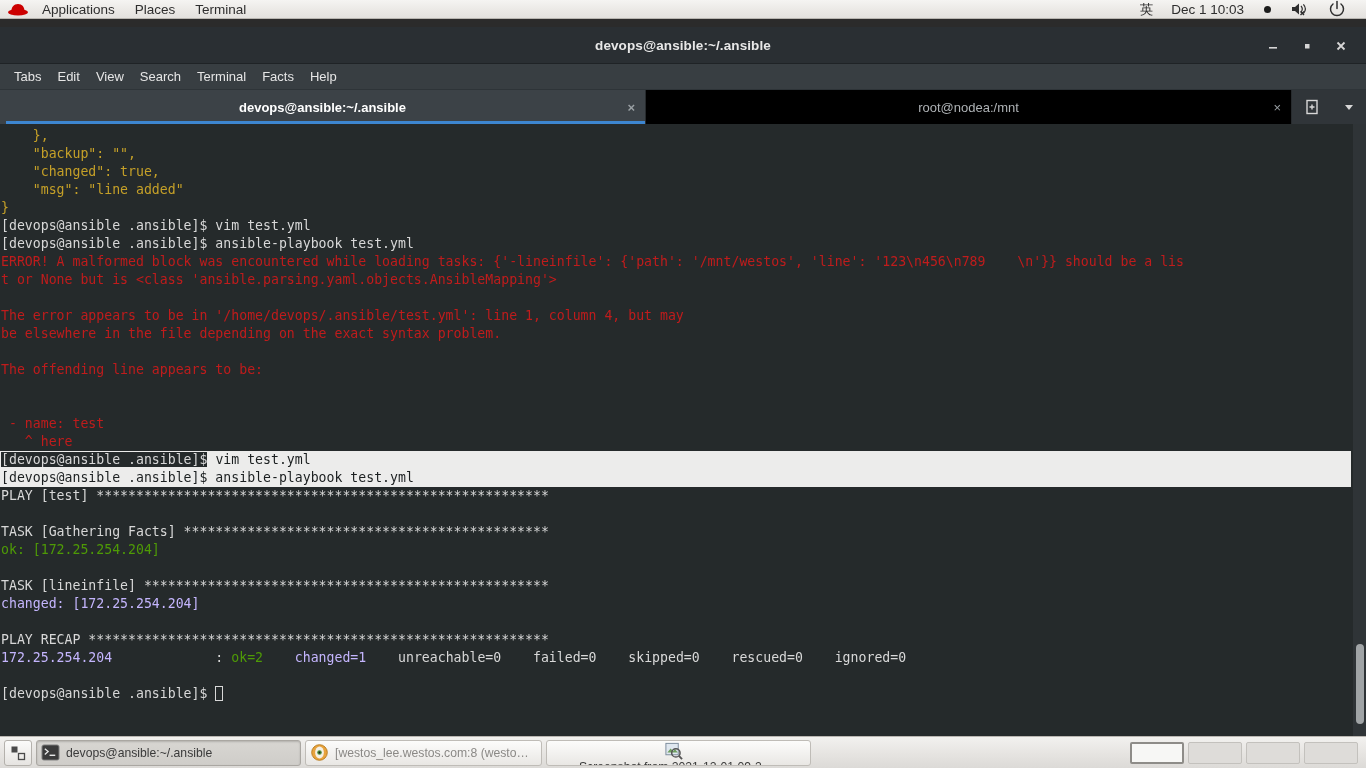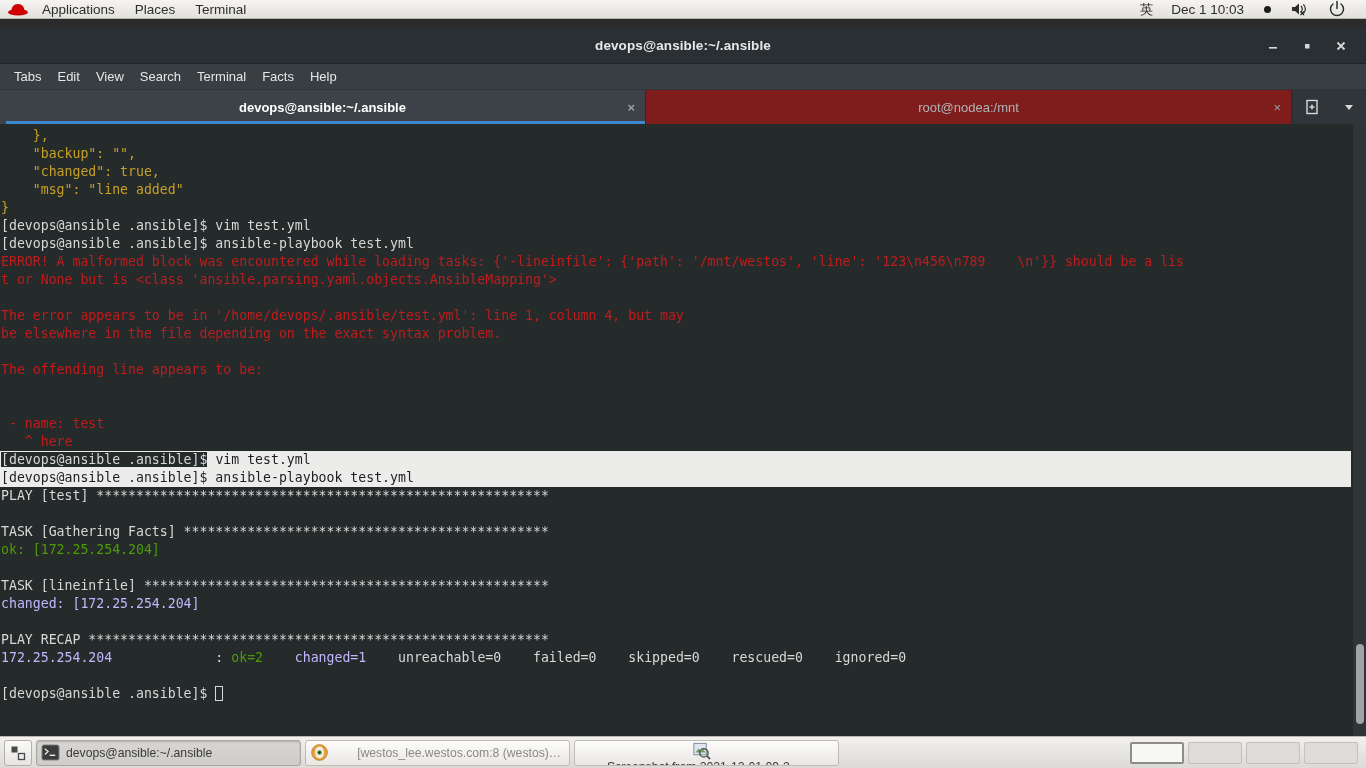--- a/index.html
+++ b/index.html
@@ -90,7 +90,7 @@
     border-right: 1px solid #272b2e;
   }
   .tab.active { background: #3c4247; color: #ffffff; font-weight: bold; }
-  .tab.inactive { background: #7f1d1d; color: #aeb2b5; text-align: center; }
+  .tab.inactive { background: #000000; color: #aeb2b5; text-align: center; }
   .tab.active::after {
     content: ""; position: absolute; left: 6px; right: 0px; bottom: 0;
     height: 3px; background: #3d86d0;

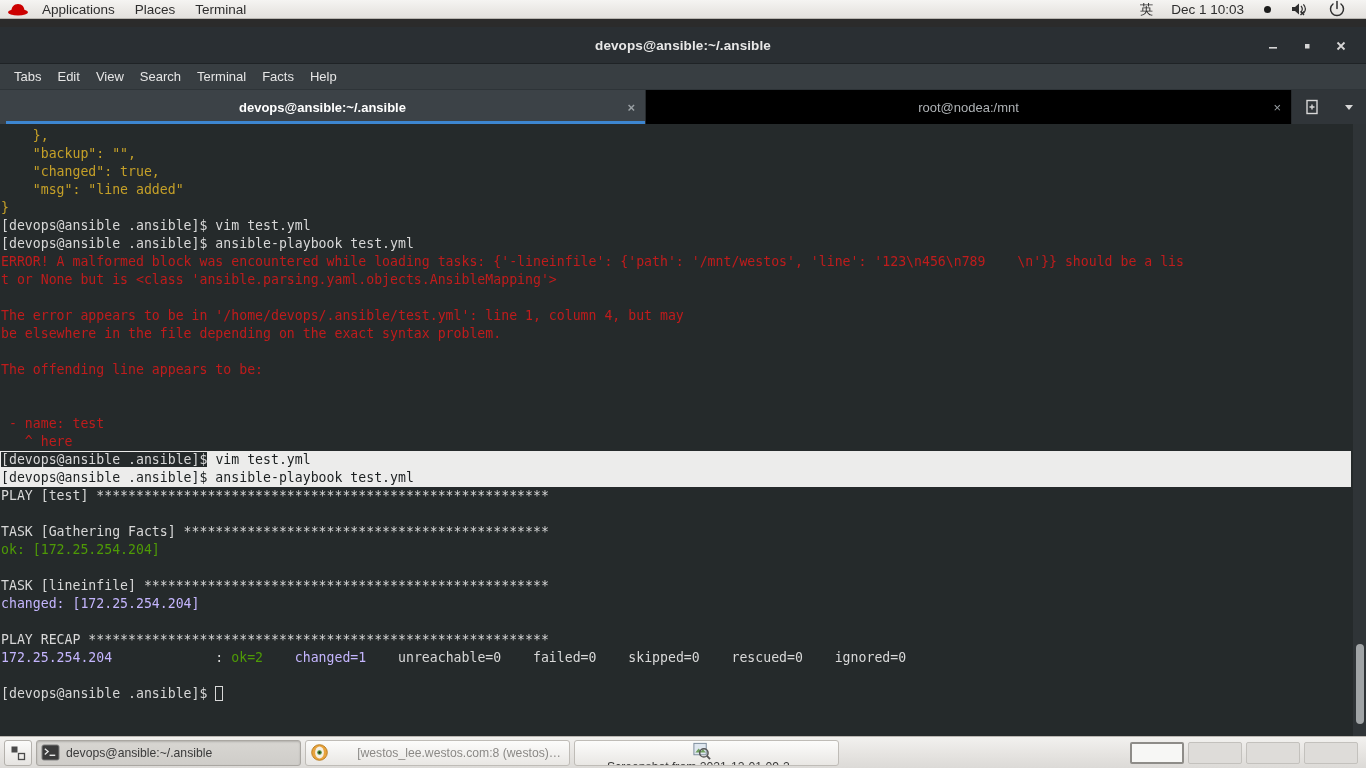--- a/index.html
+++ b/index.html
@@ -315,7 +315,7 @@
         </span>
         <span class="task-label">devops@ansible:~/.ansible</span>
       </div>
-      <div class="task-btn dim" style="width: 265px; justify-content: space-between;">
+      <div class="task-btn dim" style="width: 237px; justify-content: space-between;">
         <span style="display: flex;">
           <svg class="task-icon" viewBox="0 0 20 20">
             <circle cx="10" cy="10" r="8.2" fill="#e8a33d" stroke="#b97c1d"></circle>

